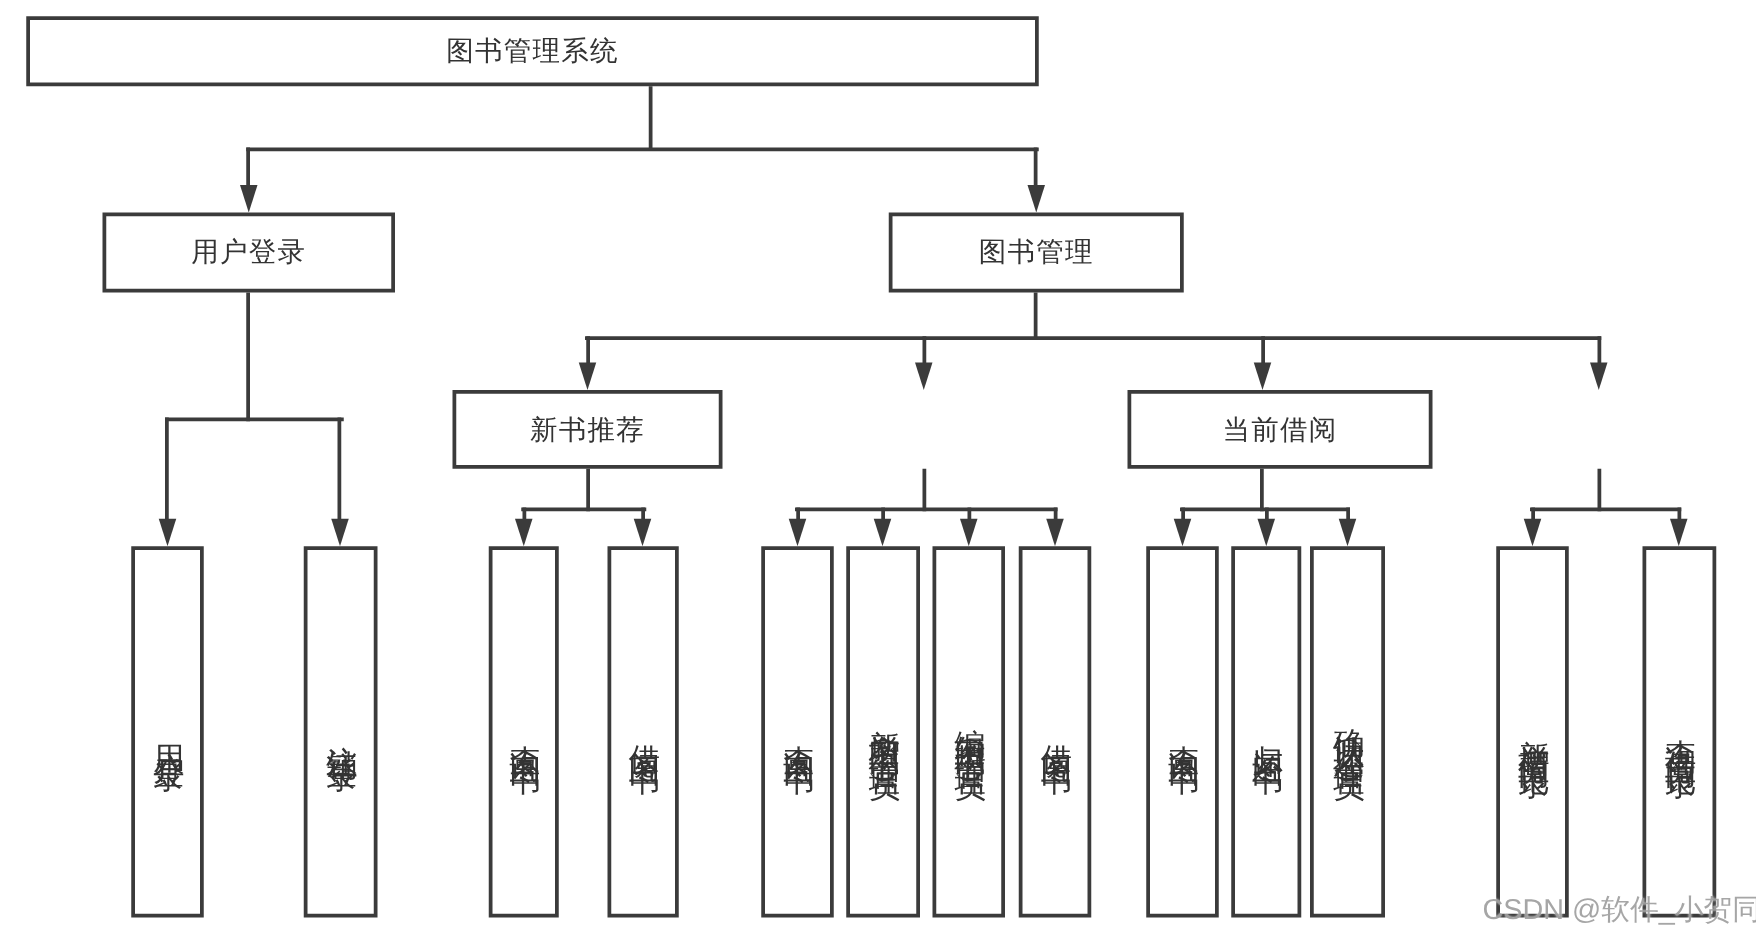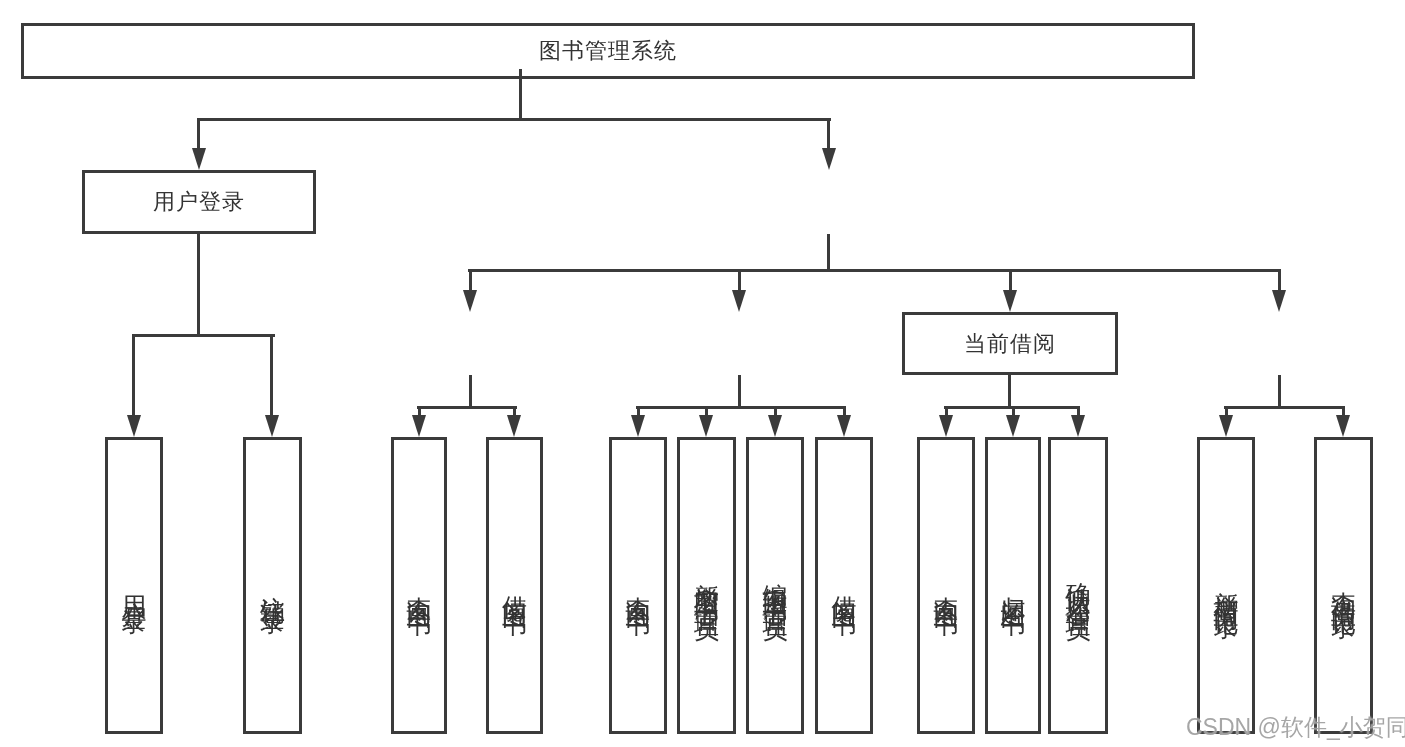--- a/index.html
+++ b/index.html
@@ -57,7 +57,7 @@
 
 <div id="canvas">
 
-  <div class="box box-h" style="left:21px;top:23px;width:1174px;height:56px;justify-content:center;">
+  <div class="box box-h" style="left:21px;top:13px;width:810px;height:56px;justify-content:center;">
     <span>图书管理系统</span>
   </div>
 

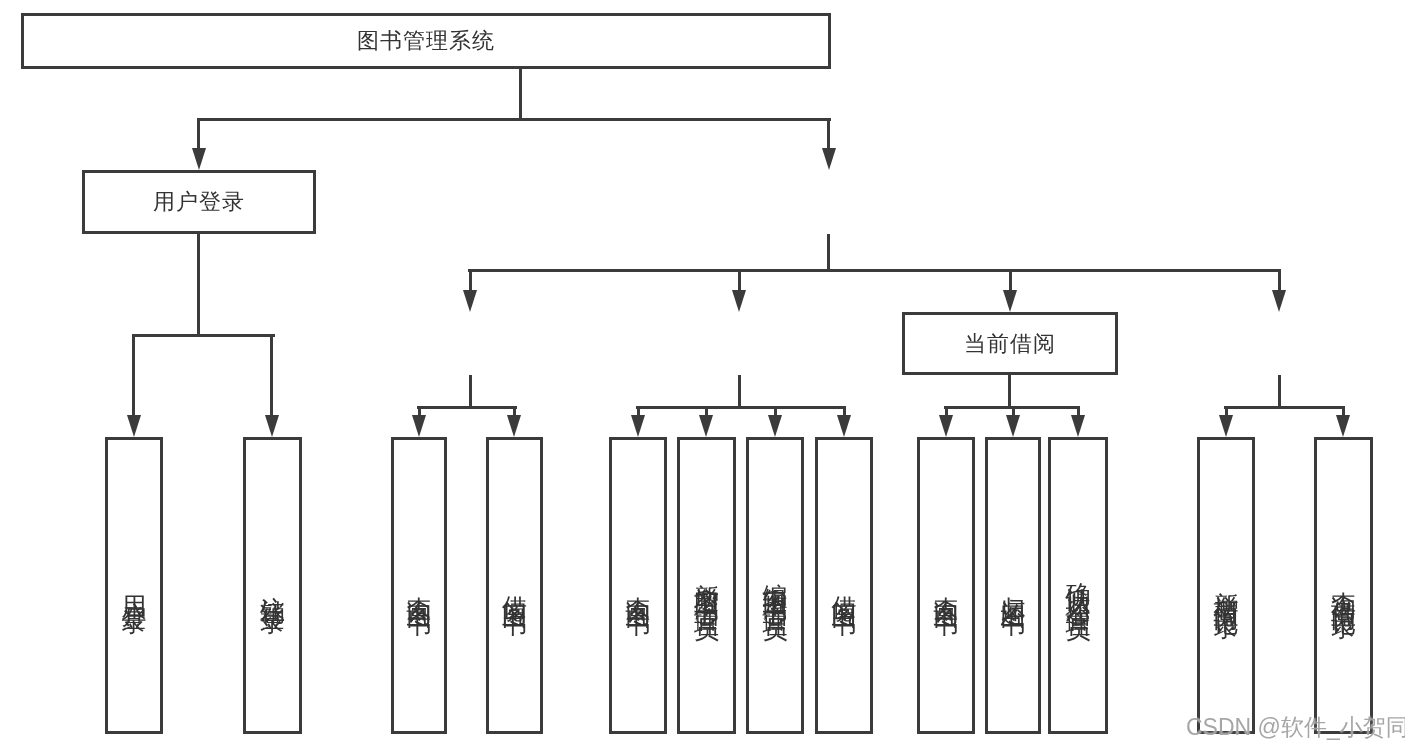--- a/index.html
+++ b/index.html
@@ -70,6 +70,9 @@
 
   <div class="box box-h" style="left:82px;top:170px;width:234px;height:64px;">
     <span>用户登录</span>
+  </div>
+  <div class="box box-h" style="left:711px;top:170px;width:236px;height:64px;">
+    <span>图书管理</span>
   </div>
 
   <div class="line" style="left:197px;top:234px;width:3px;height:103px;"></div>

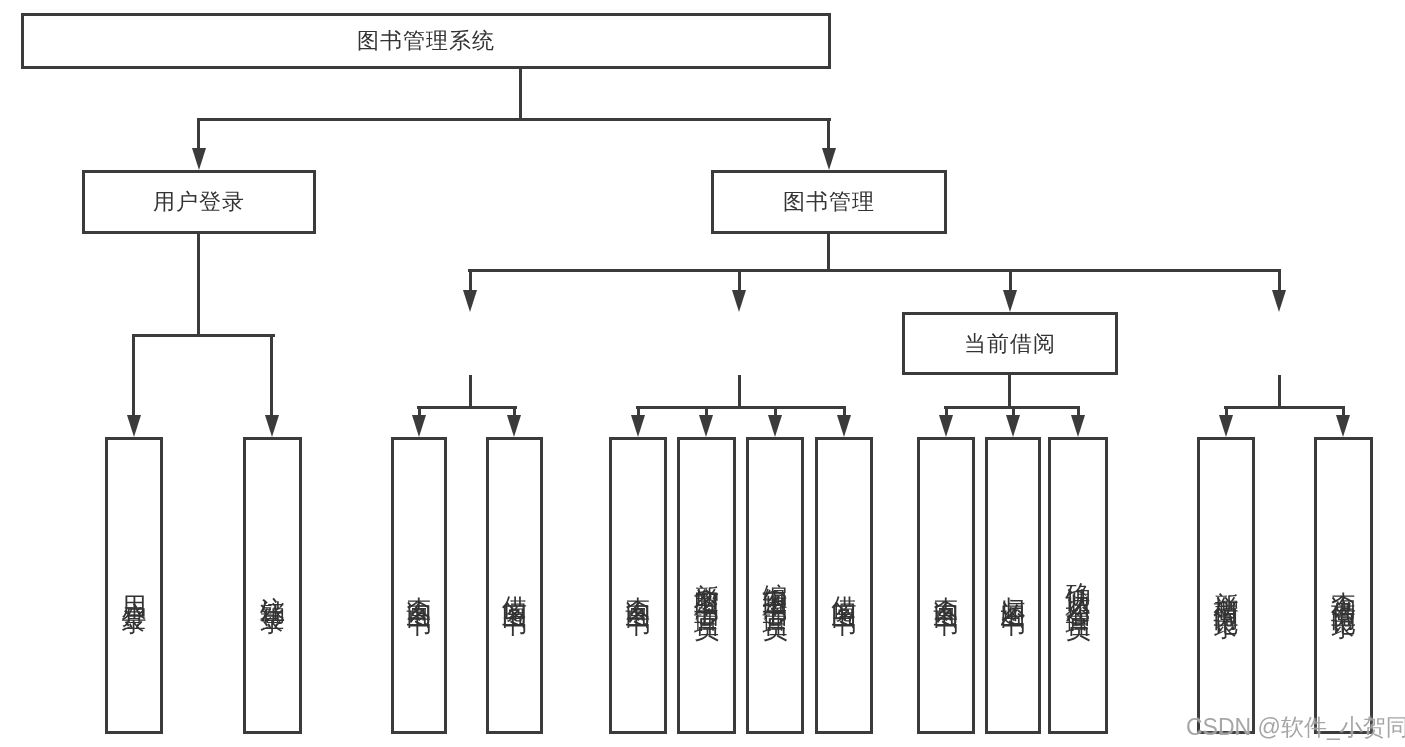--- a/index.html
+++ b/index.html
@@ -93,6 +93,9 @@
   <div class="line" style="left:1278px;top:269px;width:3px;height:23px;"></div>
   <div class="arrow" style="left:1272px;top:290px;"></div>
 
+  <div class="box box-h" style="left:362px;top:312px;width:216px;height:63px;">
+    <span>新书推荐</span>
+  </div>
   <div class="box box-h" style="left:902px;top:312px;width:216px;height:63px;">
     <span>当前借阅</span>
   </div>

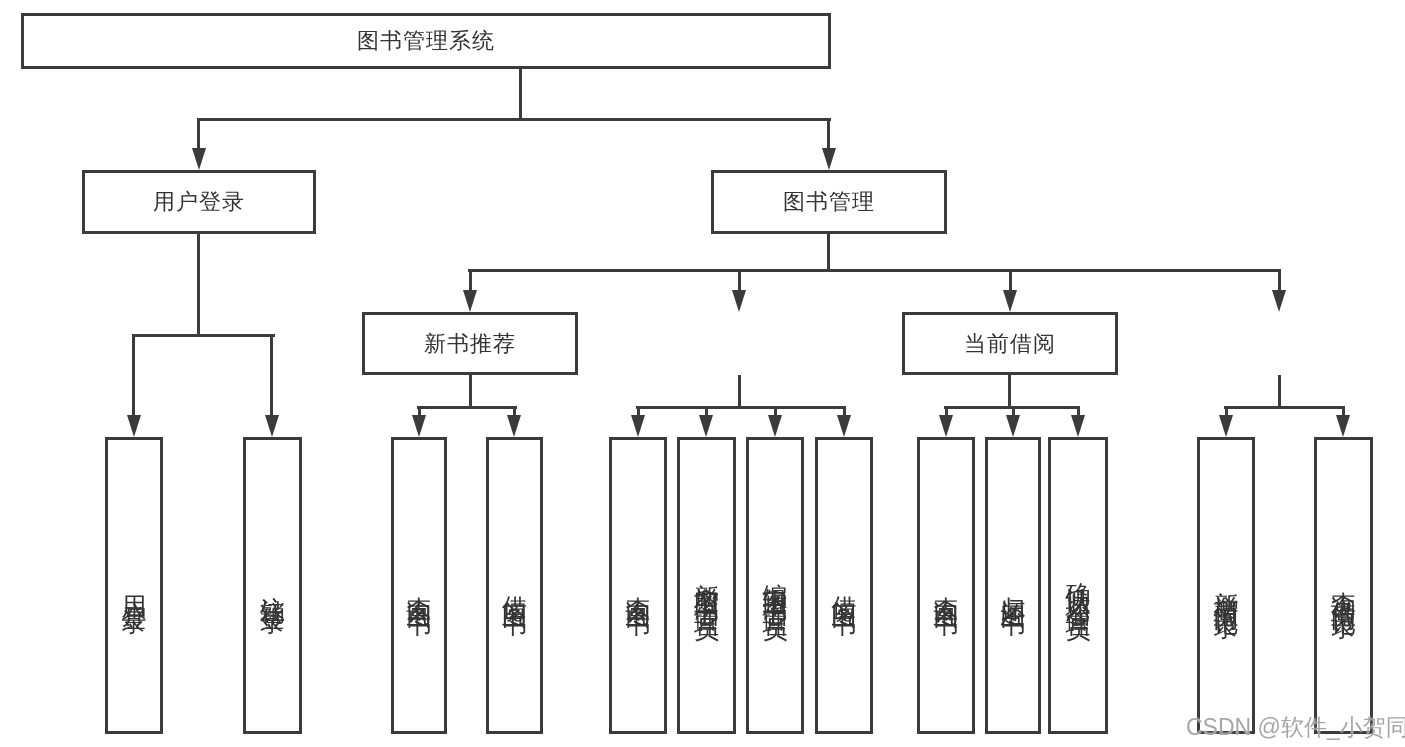--- a/index.html
+++ b/index.html
@@ -96,7 +96,7 @@
   <div class="box box-h" style="left:362px;top:312px;width:216px;height:63px;">
     <span>新书推荐</span>
   </div>
-  <div class="box box-h" style="left:902px;top:312px;width:216px;height:63px;">
+  <div class="box box-h" style="left:902px;top:312px;width:244px;height:63px;">
     <span>当前借阅</span>
   </div>
 

